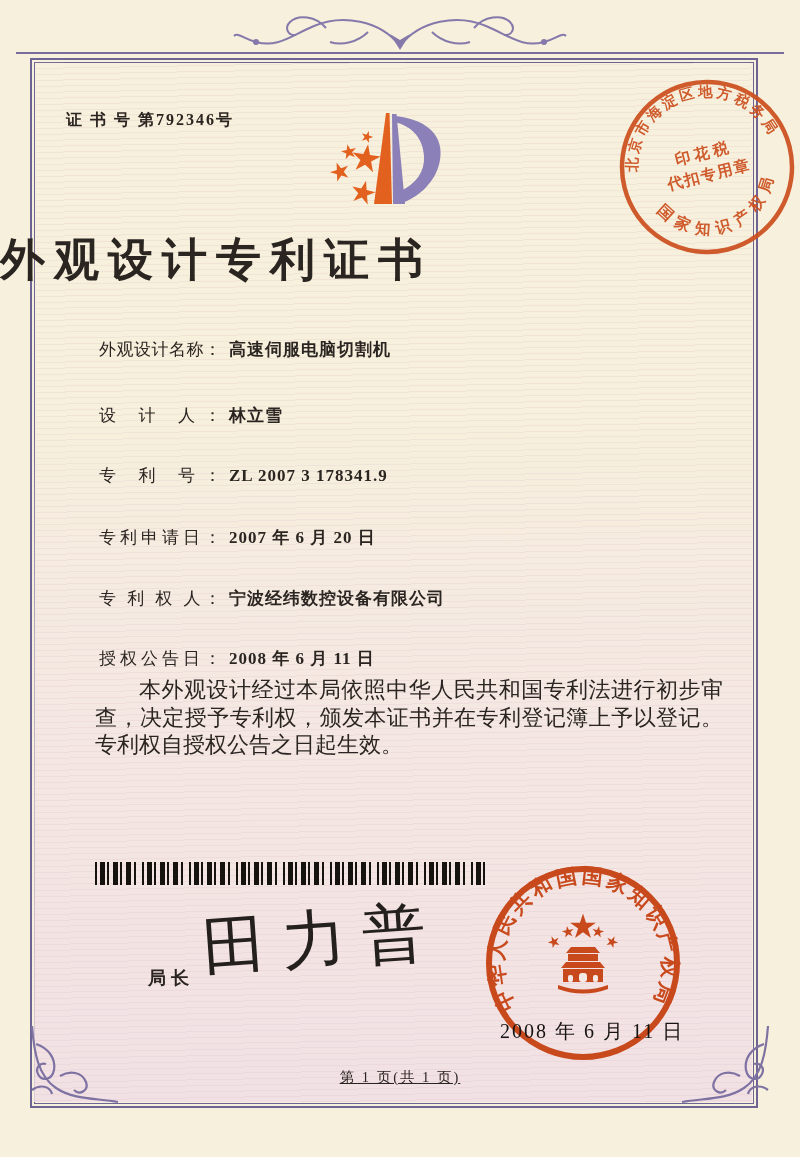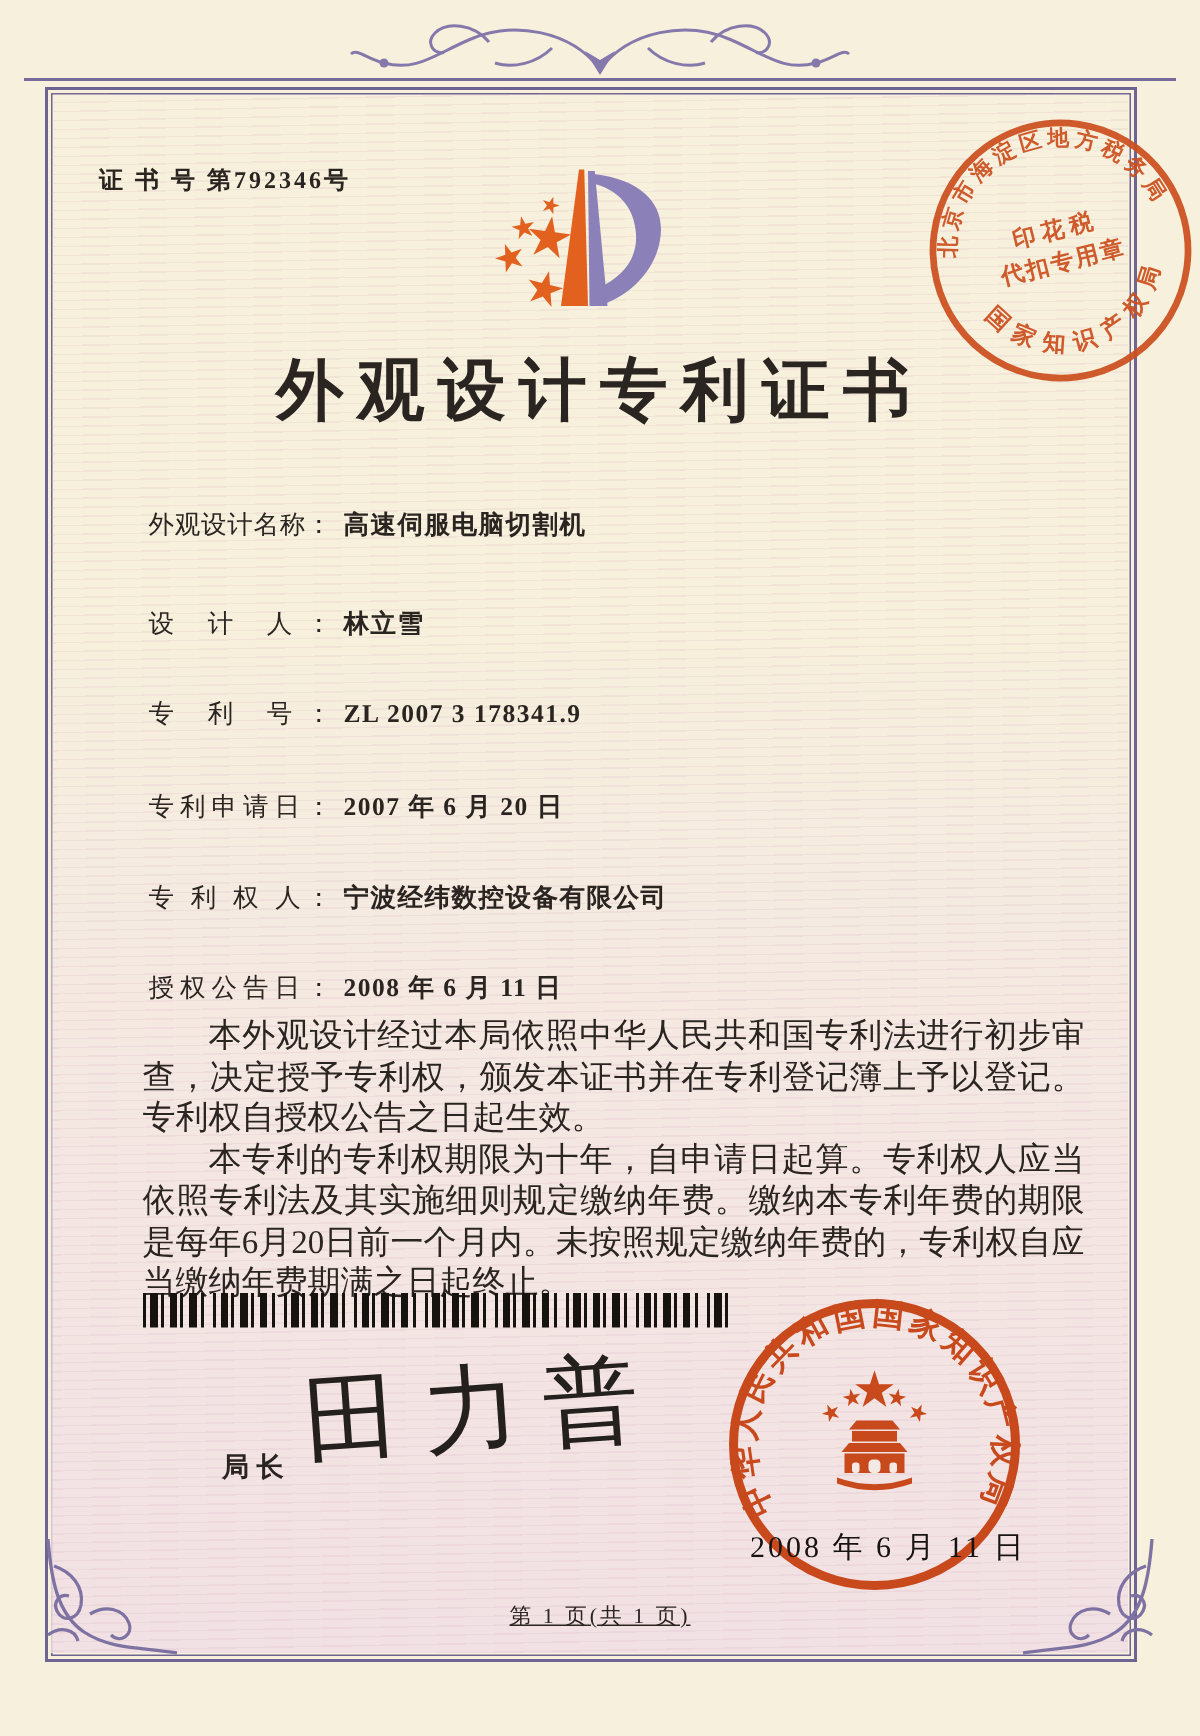--- a/index.html
+++ b/index.html
@@ -23,7 +23,7 @@
   .cert-no{position:absolute;left:66px;top:110px;font-size:16px;letter-spacing:2px;font-weight:bold;}
   .logo{position:absolute;left:322px;top:80px;}
   .tax-stamp{position:absolute;left:612px;top:72px;transform:rotate(-14deg);opacity:.93;}
-  .title{position:absolute;left:0;right:0;top:230px;text-align:center;font-size:45px;font-weight:bold;letter-spacing:9px;}
+  .title{position:absolute;left:0;right:0;top:230px;font-size:45px;font-weight:bold;letter-spacing:9px;}
   .field{position:absolute;left:99px;font-size:17px;white-space:nowrap;}
   .f0{top:338px}.f1{top:404px}.f2{top:464px}.f3{top:526px}.f4{top:587px}.f5{top:647px}
   .flabel{display:inline-block;width:122px;text-align:justify;text-align-last:justify;}

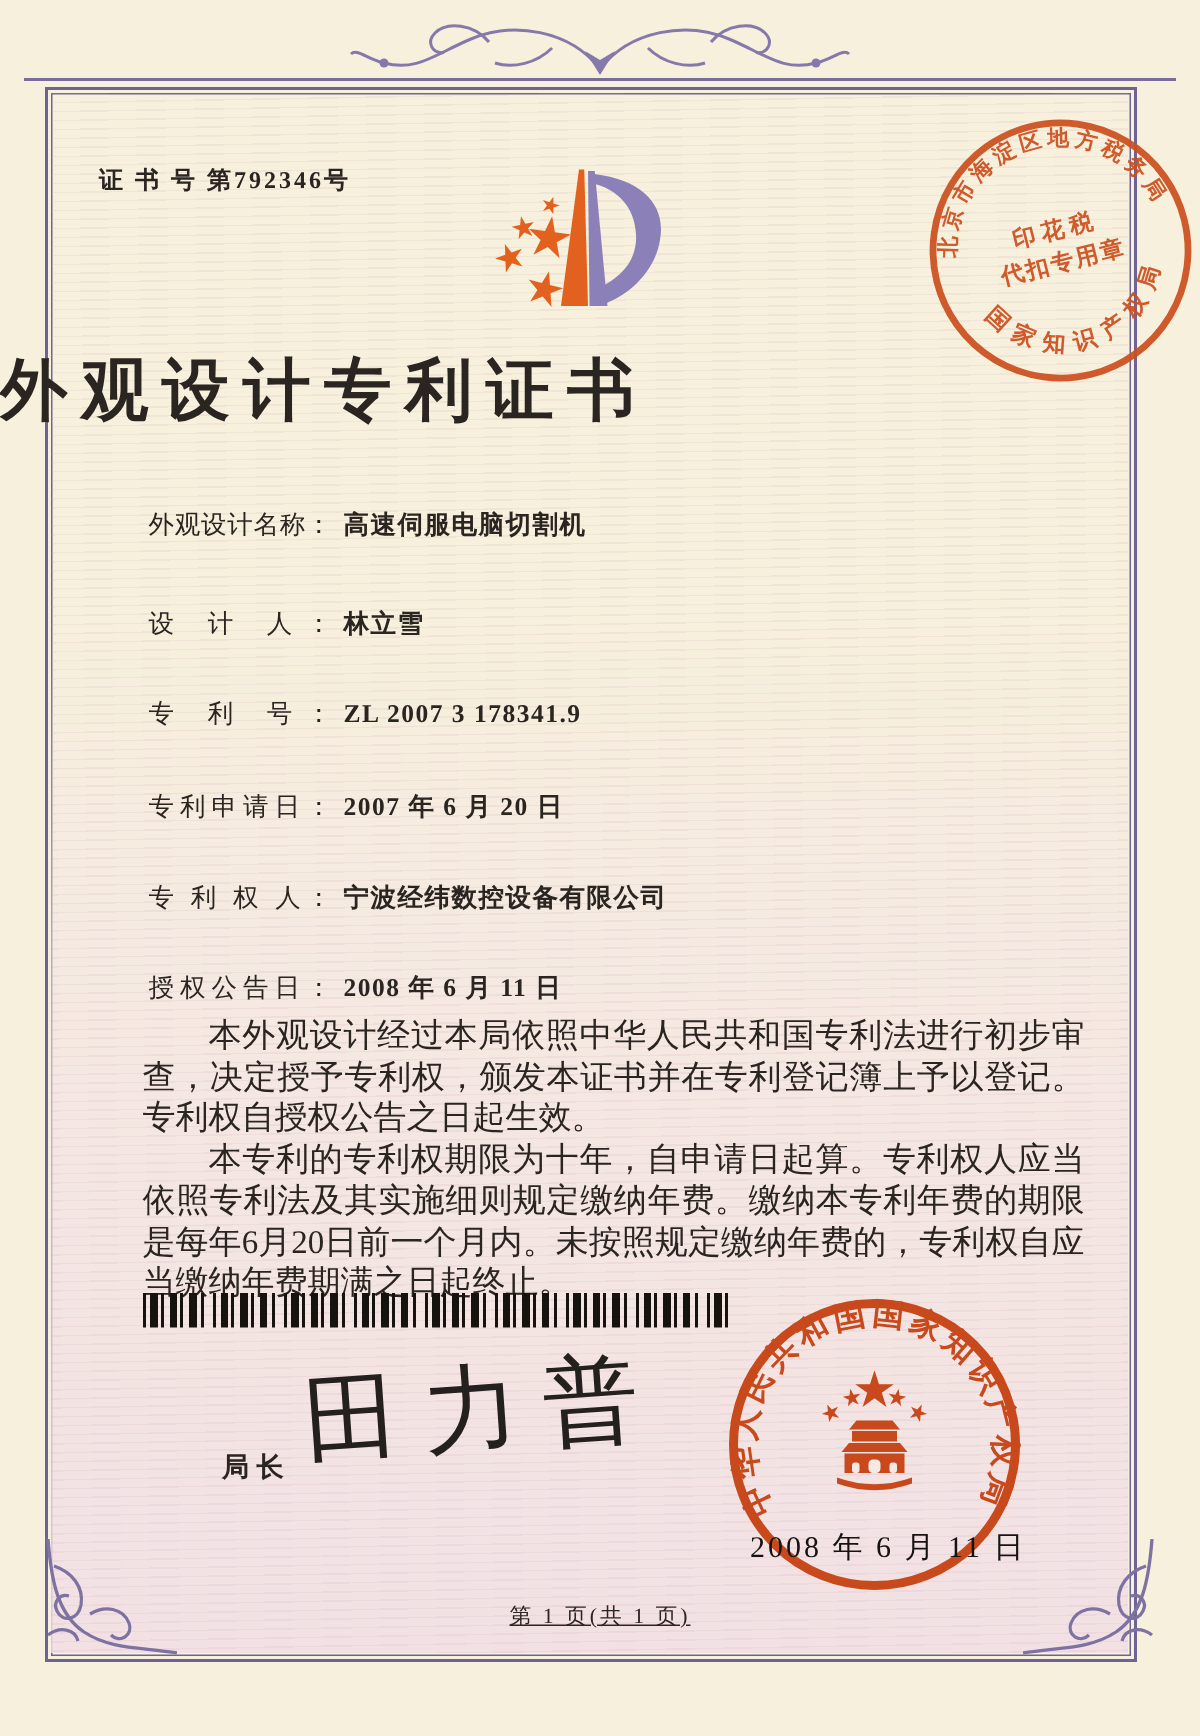--- a/index.html
+++ b/index.html
@@ -147,7 +147,6 @@
 
 <div class="body-text">
   <p>本外观设计经过本局依照中华人民共和国专利法进行初步审查，决定授予专利权，颁发本证书并在专利登记簿上予以登记。专利权自授权公告之日起生效。</p>
-  <p>本专利的专利权期限为十年，自申请日起算。专利权人应当依照专利法及其实施细则规定缴纳年费。缴纳本专利年费的期限是每年6月20日前一个月内。未按照规定缴纳年费的，专利权自应当缴纳年费期满之日起终止。</p>
 </div>
 
 <div class="barcode"></div>

